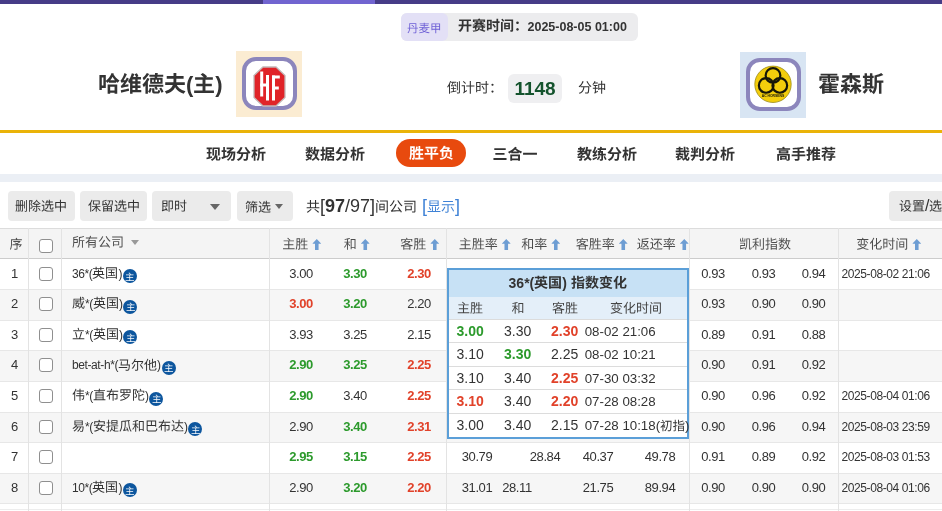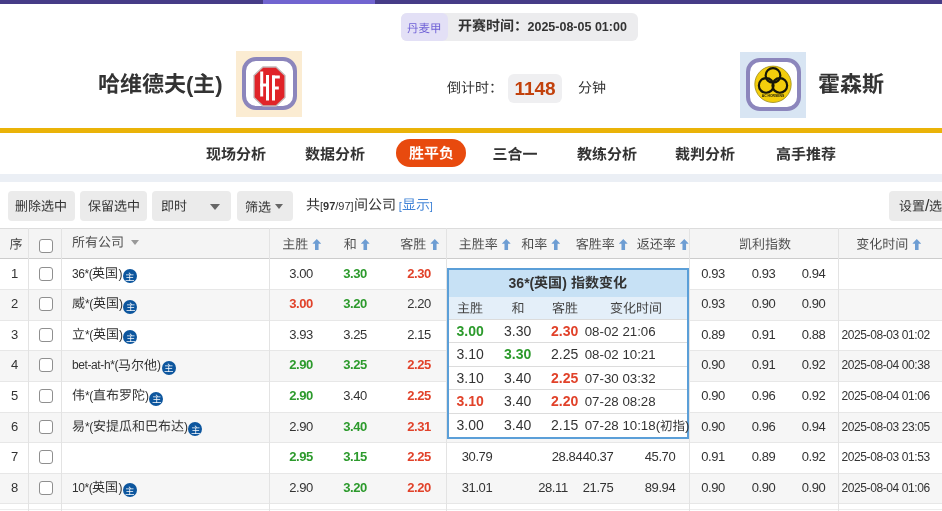--- a/index.html
+++ b/index.html
@@ -5,7 +5,7 @@
 #page{position:relative;width:942px;height:511px;overflow:hidden;background:#fff;font-family:"Liberation Sans",sans-serif}
 #topbar{position:absolute;left:0;top:0;width:942px;height:4px;background:#463c87}
 #topbar i{position:absolute;left:263px;top:0;width:112px;height:4px;background:#7164d0}
-#hdr{position:absolute;left:0;top:4px;width:942px;height:129px;background:#fff;border-bottom:5px solid #eab308}
+#hdr{position:absolute;left:0;top:4px;width:942px;height:129px;background:#fff;border-bottom:3px solid #eab308}
 #pill{position:absolute;left:401px;top:9px;height:28px;background:#ececee;border-radius:6px;display:flex;align-items:center;line-height:28px;white-space:nowrap}
 #pill .tag{background:#e3e0f6;border-radius:6px;padding:0 6px;height:28px;display:inline-block}
 #pill .ks{font-weight:bold;color:#333;font-size:12.5px;padding:0 11px 0 10px}

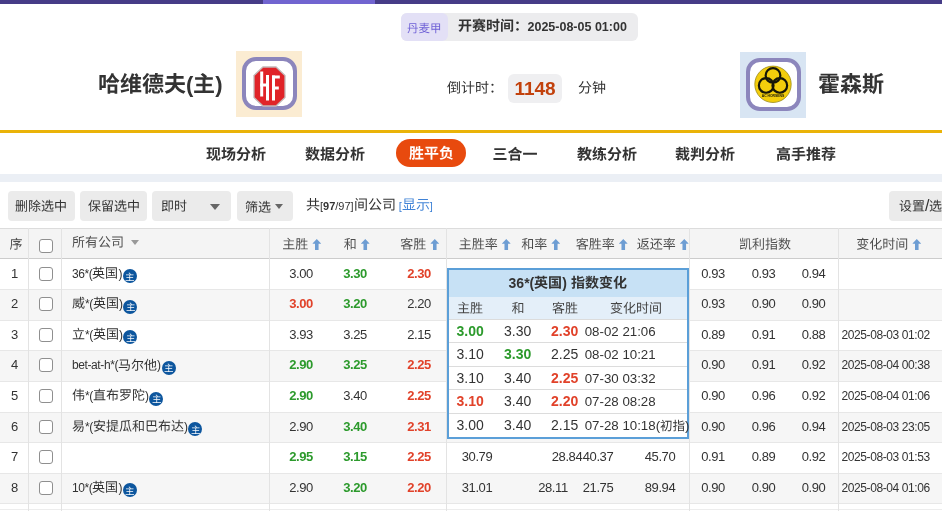--- a/index.html
+++ b/index.html
@@ -10,7 +10,7 @@
 #pill .tag{background:#e3e0f6;border-radius:6px;padding:0 6px;height:28px;display:inline-block}
 #pill .ks{font-weight:bold;color:#333;font-size:12.5px;padding:0 11px 0 10px}
 #cd{position:absolute;left:447px;top:70px;width:300px;height:29px;line-height:29px;white-space:nowrap;font-size:14px;color:#333}
-#cdbox{display:inline-block;background:#efeff1;border-radius:6px;width:54px;height:29px;text-align:center;margin:0 16px 0 5px;vertical-align:top;font-weight:bold;color:#c2410c;font-size:19px}
+#cdbox{display:inline-block;background:#efeff1;border-radius:6px;width:54px;height:29px;text-align:center;margin:0 16px 0 5px;vertical-align:top;font-weight:bold;color:#14532d;font-size:19px}
 .tname{position:absolute;top:66px;font-size:22px;font-weight:bold;color:#333;white-space:nowrap;line-height:30px}
 .lgbox{position:absolute;width:66px;height:66px}
 .lgin{position:absolute;left:5.5px;top:6.5px;width:55px;height:53px;background:#fff;border:4.5px solid #8c86bc;border-radius:14px}

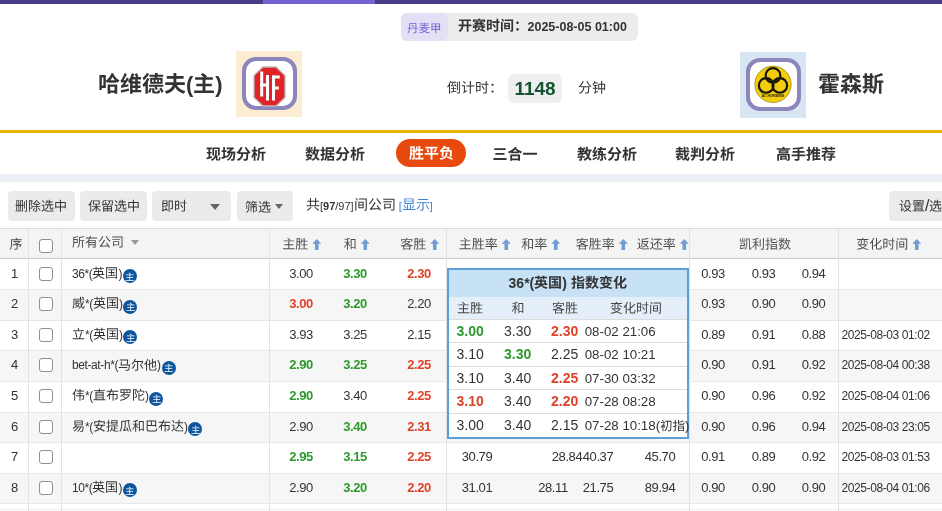--- a/index.html
+++ b/index.html
@@ -19,7 +19,7 @@
 #pillnav{position:absolute;left:396px;top:6px;width:70px;height:28px;line-height:28px;background:#e84a0e;border-radius:14px;text-align:center}
 #strip{position:absolute;left:0;top:174px;width:942px;height:8px;background:#ebeff5}
 .btn{position:absolute;top:191px;height:30px;background:#ebebeb;border-radius:4px;color:#333;line-height:30px;text-align:center;white-space:nowrap}
-#cnt{position:absolute;left:306px;top:191px;height:30px;line-height:30px;font-size:11px;color:#333;white-space:nowrap}
+#cnt{position:absolute;left:306px;top:191px;height:30px;line-height:30px;font-size:18px;color:#333;white-space:nowrap}
 #thead{position:absolute;left:0;top:227.5px;width:942px;height:31px;background:#f4f4f4;border-top:1px solid #dcdcdc;border-bottom:1px solid #ccc;line-height:29.5px}
 .row{position:absolute;left:0;width:942px;height:30.6px;line-height:30px;font-size:13px;letter-spacing:-0.4px;color:#333}
 .cc{position:absolute;transform:translateX(-50%);white-space:nowrap}

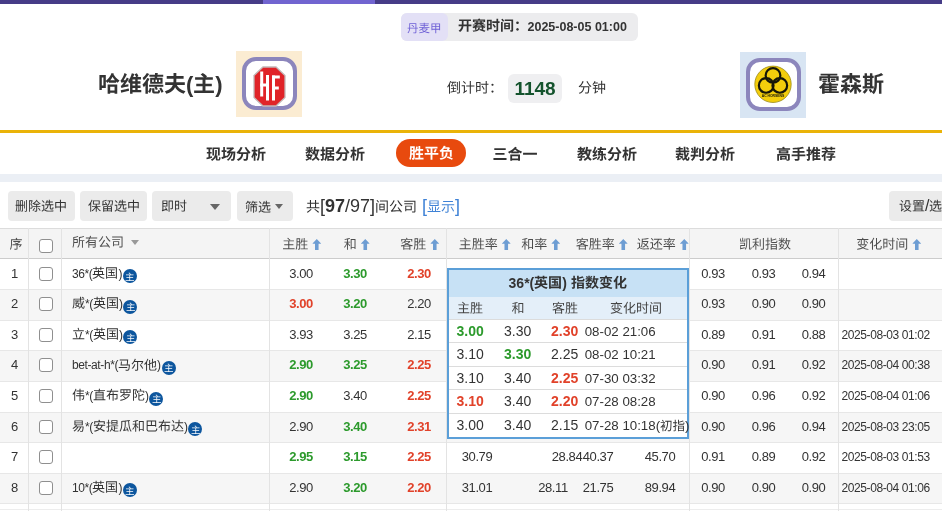--- a/index.html
+++ b/index.html
@@ -449,6 +449,7 @@
       <span class="cc" style="left:713px">0.93</span>
       <span class="cc" style="left:763.5px">0.93</span>
       <span class="cc" style="left:813.5px">0.94</span>
+      <span class="tm">2025-08-02 21:06</span>
     </div>
     <div class="row" style="top:289.2px;background:#f6f6f6">
       <span class="cc" style="left:14.5px">2</span>

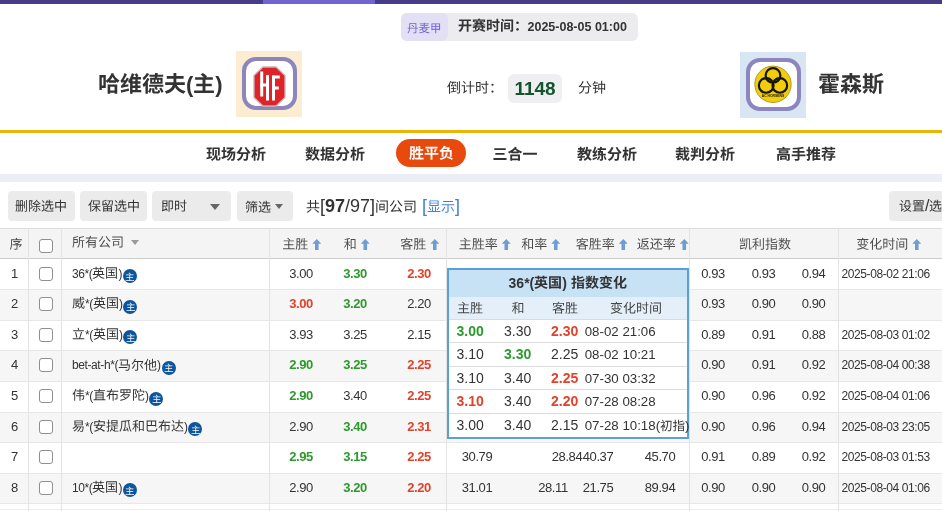--- a/index.html
+++ b/index.html
@@ -498,7 +498,6 @@
       <span class="cc" style="left:713px">0.89</span>
       <span class="cc" style="left:763.5px">0.91</span>
       <span class="cc" style="left:813.5px">0.88</span>
-      <span class="tm">2025-08-03 01:02</span>
     </div>
     <div class="row" style="top:350.4px;background:#f6f6f6">
       <span class="cc" style="left:14.5px">4</span>

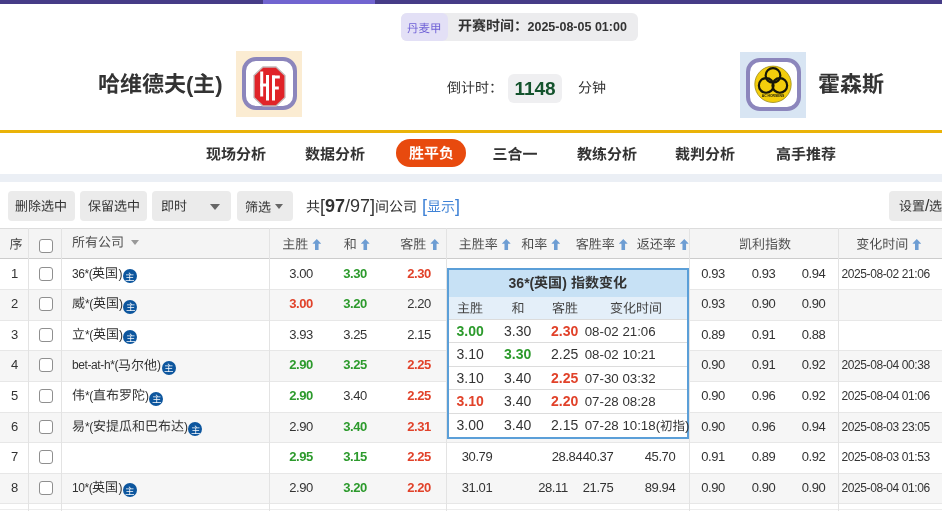--- a/index.html
+++ b/index.html
@@ -519,7 +519,6 @@
       <span class="cc" style="left:713px">0.90</span>
       <span class="cc" style="left:763.5px">0.91</span>
       <span class="cc" style="left:813.5px">0.92</span>
-      <span class="tm">2025-08-04 00:38</span>
     </div>
     <div class="row" style="top:381.0px;background:#fff">
       <span class="cc" style="left:14.5px">5</span>

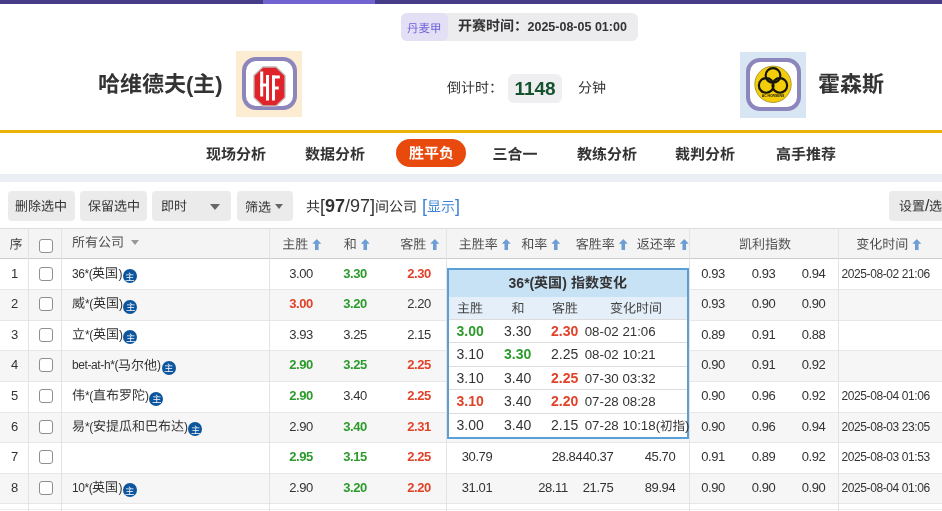--- a/index.html
+++ b/index.html
@@ -575,7 +575,7 @@
       <span class="cc" style="left:713px">0.90</span>
       <span class="cc" style="left:763.5px">0.96</span>
       <span class="cc" style="left:813.5px">0.94</span>
-      <span class="tm">2025-08-03 23:05</span>
+      <span class="tm">2025-08-03 23:59</span>
     </div>
     <div class="row" style="top:442.2px;background:#fff">
       <span class="cc" style="left:14.5px">7</span>

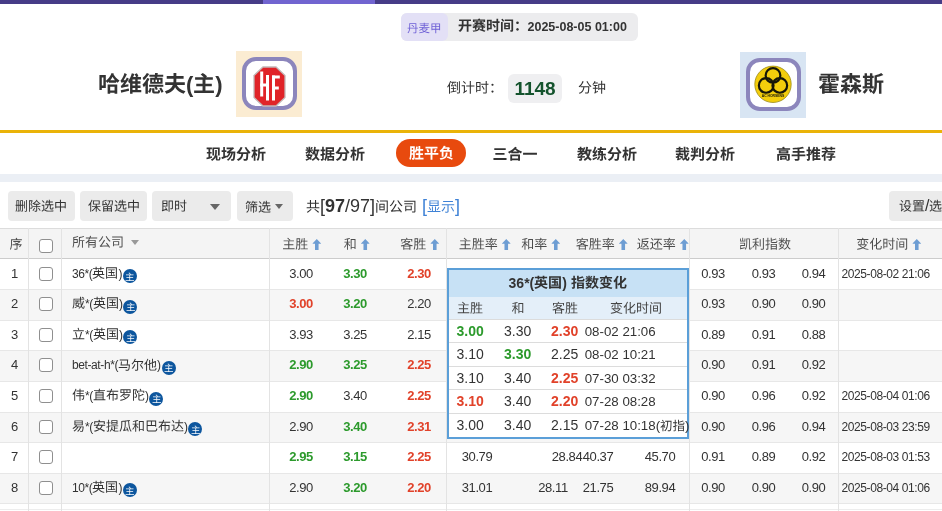--- a/index.html
+++ b/index.html
@@ -584,7 +584,7 @@
       <span class="cc g" style="left:355px">3.15</span>
       <span class="cc r" style="left:419px">2.25</span>
       <span class="cc" style="left:477px">30.79</span>
-      <span class="cc" style="left:567px">28.84</span>
+      <span class="cc" style="left:545px">28.84</span>
       <span class="cc" style="left:598px">40.37</span>
       <span class="cc" style="left:660px">45.70</span>
       <span class="cc" style="left:713px">0.91</span>

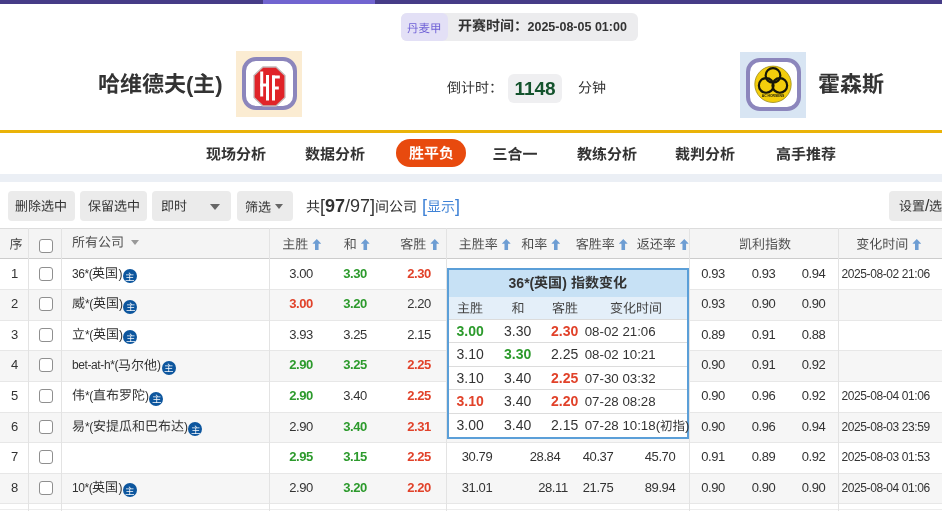--- a/index.html
+++ b/index.html
@@ -586,7 +586,7 @@
       <span class="cc" style="left:477px">30.79</span>
       <span class="cc" style="left:545px">28.84</span>
       <span class="cc" style="left:598px">40.37</span>
-      <span class="cc" style="left:660px">45.70</span>
+      <span class="cc" style="left:660px">49.78</span>
       <span class="cc" style="left:713px">0.91</span>
       <span class="cc" style="left:763.5px">0.89</span>
       <span class="cc" style="left:813.5px">0.92</span>

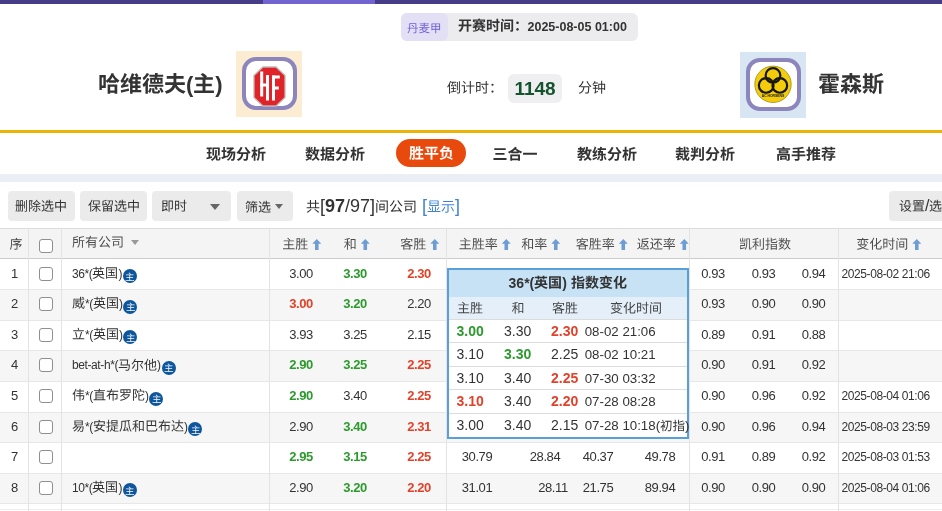--- a/index.html
+++ b/index.html
@@ -609,7 +609,7 @@
       <span class="cc g" style="left:355px">3.20</span>
       <span class="cc r" style="left:419px">2.20</span>
       <span class="cc" style="left:477px">31.01</span>
-      <span class="cc" style="left:553px">28.11</span>
+      <span class="cc" style="left:517px">28.11</span>
       <span class="cc" style="left:598px">21.75</span>
       <span class="cc" style="left:660px">89.94</span>
       <span class="cc" style="left:713px">0.90</span>

